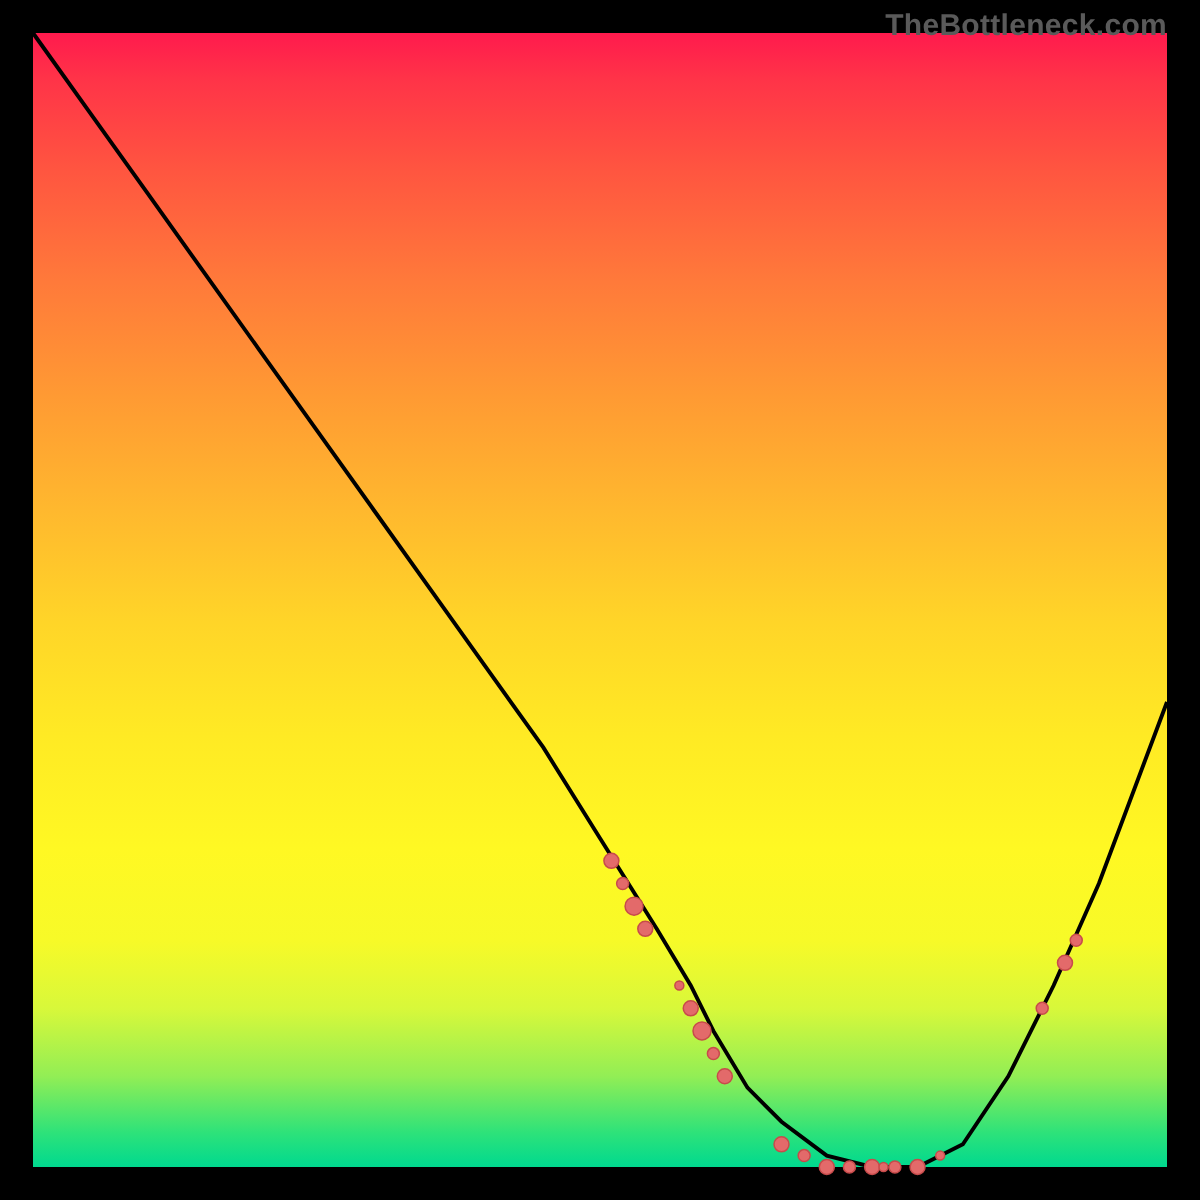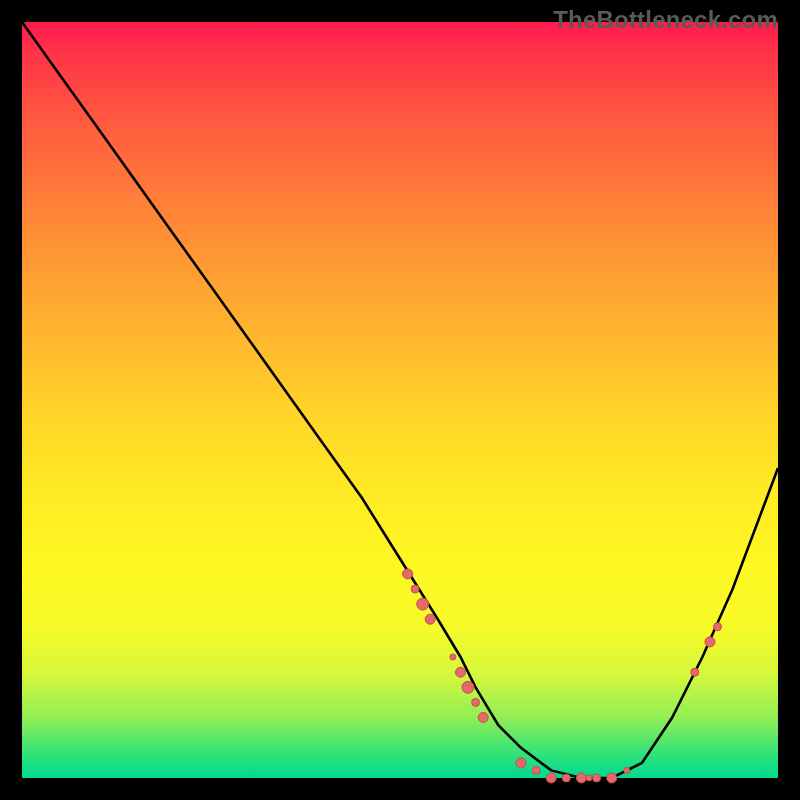--- a/index.html
+++ b/index.html
@@ -31,7 +31,7 @@
     top: 6px;
     right: 22px;
     font-family: Arial, Helvetica, sans-serif;
-    font-size: 24px;
+    font-size: 20px;
     font-weight: 600;
     color: #5a5a5a;
     letter-spacing: 0.2px;

